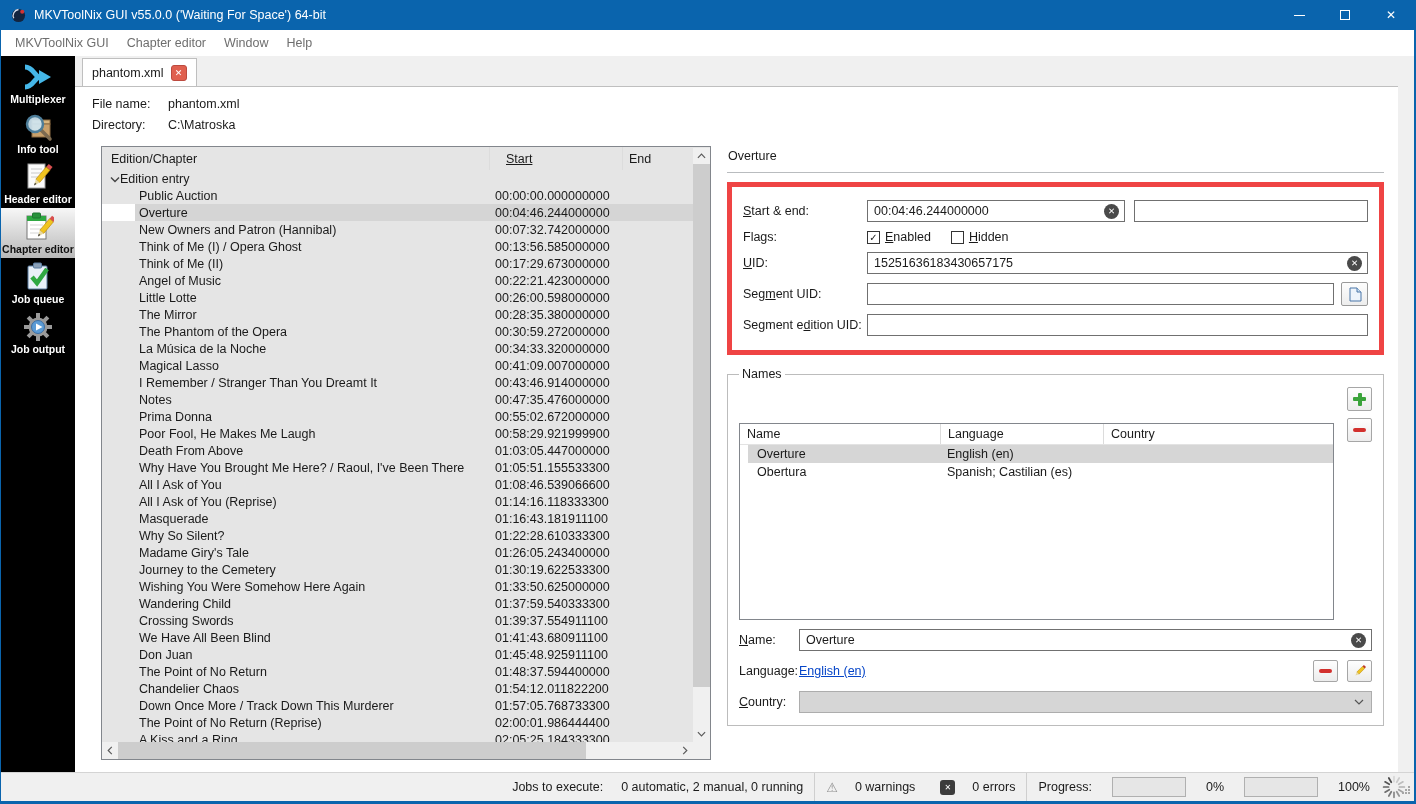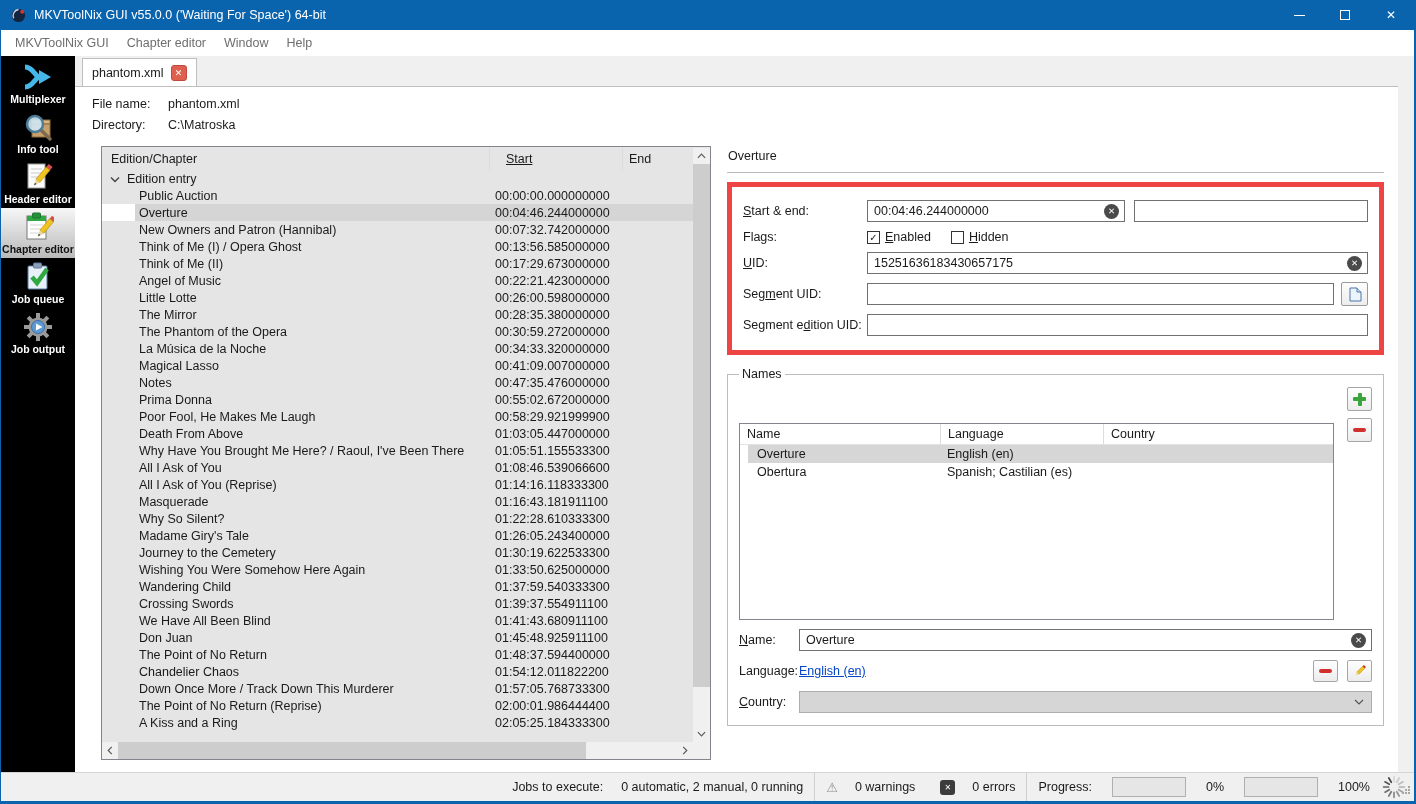--- a/index.html
+++ b/index.html
@@ -55,7 +55,7 @@
 .tree-row .c-start { width:133px; padding-left:6px; }
 .tree-row .c-end { flex:1; }
 .tree-row.sel { background:linear-gradient(to right, #fff 33px, #d5d5d5 33px); }
-.edition-row .c-name { padding-left:8px; display:flex; align-items:flex-start; gap:7px; }
+.edition-row .c-name { padding-left:8px; display:flex; align-items:flex-start; }
 .vscroll { position:absolute; top:1px; right:0; bottom:17px; width:17px; background:#f0f0f0; display:flex;
   flex-direction:column; align-items:center; }
 .v-arrow { height:16px; display:flex; align-items:center; justify-content:center; width:100%; flex-shrink:0; }

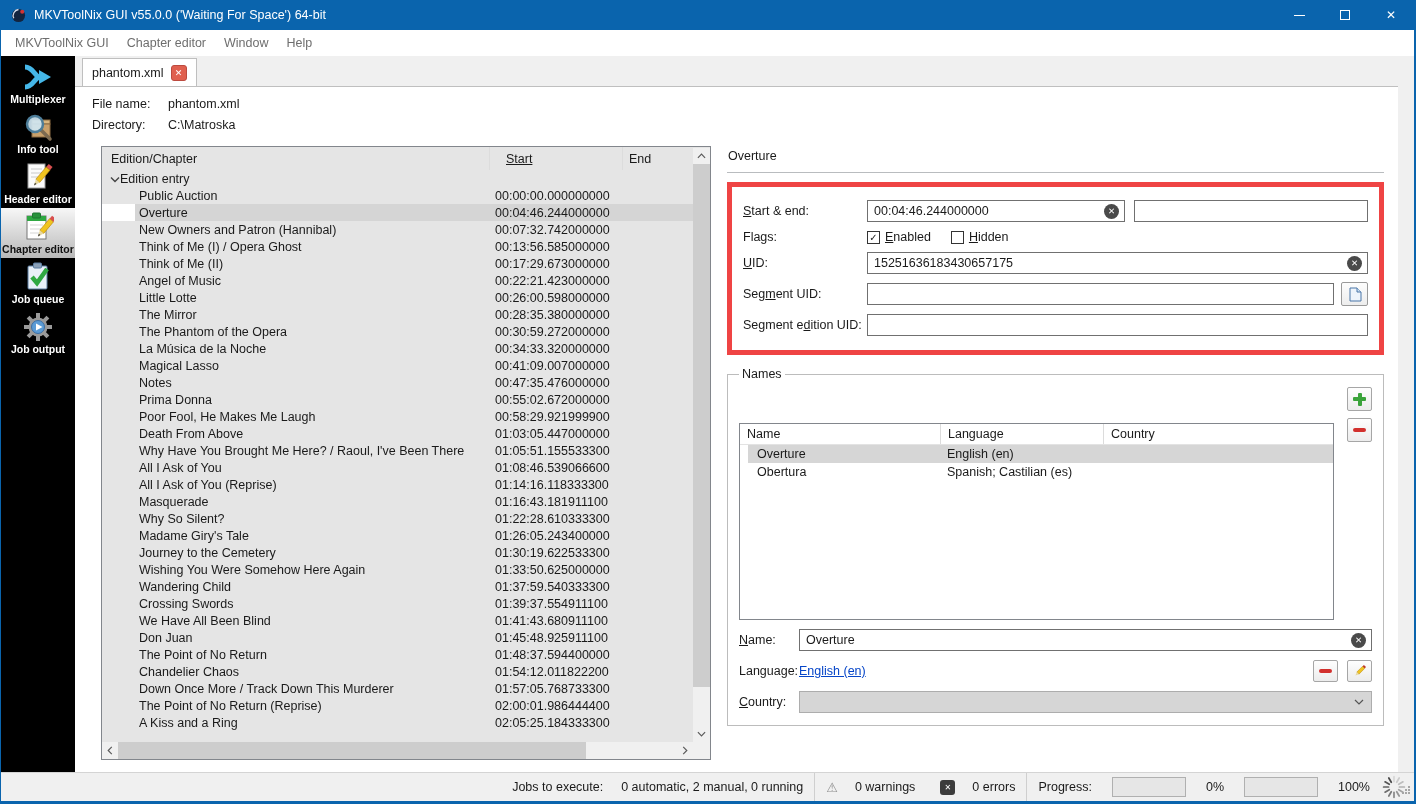--- a/index.html
+++ b/index.html
@@ -350,6 +350,11 @@
                 <div class="tree-row">
     <span class="c-name">Magical Lasso</span>
     <span class="c-start">00:41:09.007000000</span>
+    <span class="c-end"></span>
+  </div>
+                <div class="tree-row">
+    <span class="c-name">I Remember / Stranger Than You Dreamt It</span>
+    <span class="c-start">00:43:46.914000000</span>
     <span class="c-end"></span>
   </div>
                 <div class="tree-row">

